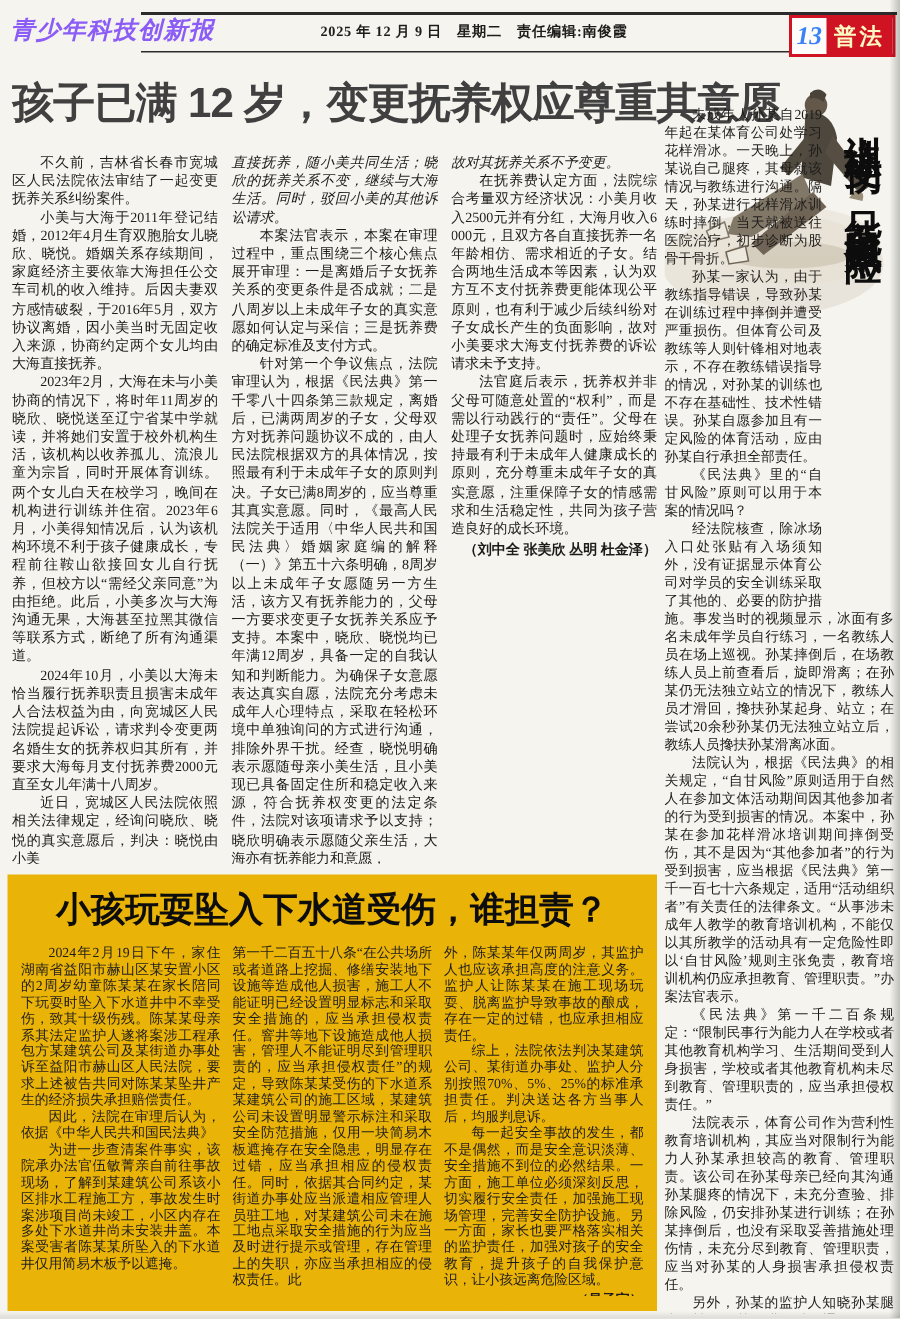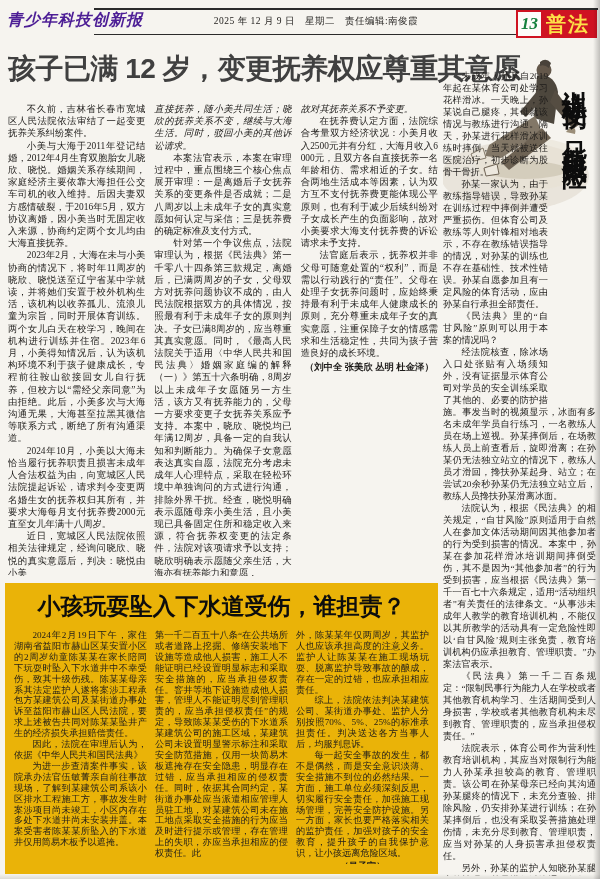--- a/index.html
+++ b/index.html
@@ -14,7 +14,7 @@
   .rule-top{position:absolute;left:94px;right:2px;top:8px;height:2px;background:#2b2b2b;}
   .rule-bottom{position:absolute;left:94px;width:444px;top:34px;height:1px;background:#2b2b2b;}
   .masthead{position:absolute;left:7px;top:10px;font-size:16px;font-weight:bold;
-        color:#4c1d95;font-style:italic;letter-spacing:1px;white-space:nowrap;}
+        color:#8b5cf6;font-style:italic;letter-spacing:1px;white-space:nowrap;}
   .dateline{position:absolute;left:94px;width:444px;top:15px;text-align:center;
         font-size:9.5px;font-weight:normal;letter-spacing:0.5px;}
   .page-box{position:absolute;right:3px;top:10px;display:flex;align-items:stretch;

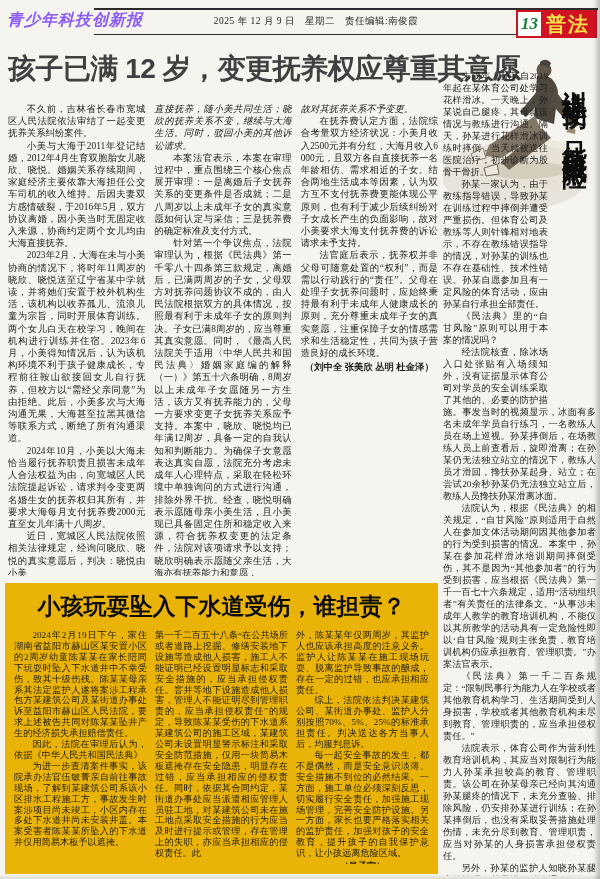--- a/index.html
+++ b/index.html
@@ -16,7 +16,7 @@
   .masthead{position:absolute;left:7px;top:10px;font-size:16px;font-weight:bold;
         color:#8b5cf6;font-style:italic;letter-spacing:1px;white-space:nowrap;}
   .dateline{position:absolute;left:94px;width:444px;top:15px;text-align:center;
-        font-size:9.5px;font-weight:normal;letter-spacing:0.5px;}
+        font-size:9.5px;font-weight:bold;letter-spacing:0.5px;}
   .page-box{position:absolute;right:3px;top:10px;display:flex;align-items:stretch;
         border:2px solid #cf1322;background:#fdfcfa;height:24px;}
   .pnum{color:#15803d;font-style:italic;font-weight:bold;font-size:17px;

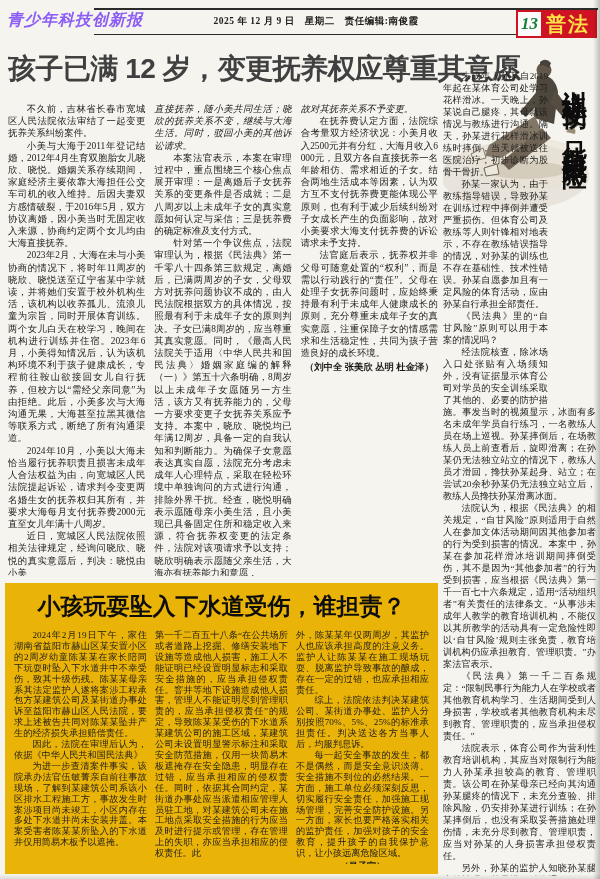--- a/index.html
+++ b/index.html
@@ -19,7 +19,7 @@
         font-size:9.5px;font-weight:bold;letter-spacing:0.5px;}
   .page-box{position:absolute;right:3px;top:10px;display:flex;align-items:stretch;
         border:2px solid #cf1322;background:#fdfcfa;height:24px;}
-  .pnum{color:#15803d;font-style:italic;font-weight:bold;font-size:17px;
+  .pnum{color:#3b82f6;font-style:italic;font-weight:bold;font-size:17px;
         padding:0 3px;display:flex;align-items:center;}
   .psec{background:#cf1322;color:#fde047;font-weight:900;font-size:20px;display:flex;
         align-items:center;padding:0 5px;letter-spacing:2px;

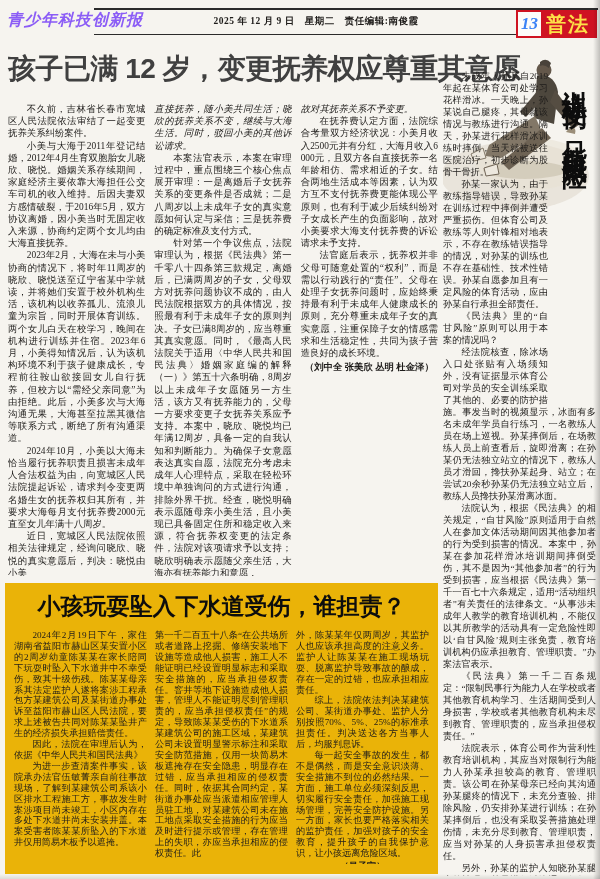--- a/index.html
+++ b/index.html
@@ -21,7 +21,7 @@
         border:2px solid #cf1322;background:#fdfcfa;height:24px;}
   .pnum{color:#3b82f6;font-style:italic;font-weight:bold;font-size:17px;
         padding:0 3px;display:flex;align-items:center;}
-  .psec{background:#cf1322;color:#fde047;font-weight:900;font-size:20px;display:flex;
+  .psec{background:#cf1322;color:#fef9c3;font-weight:900;font-size:15px;display:flex;
         align-items:center;padding:0 5px;letter-spacing:2px;
         font-family:Liberation Serif, serif;}
 

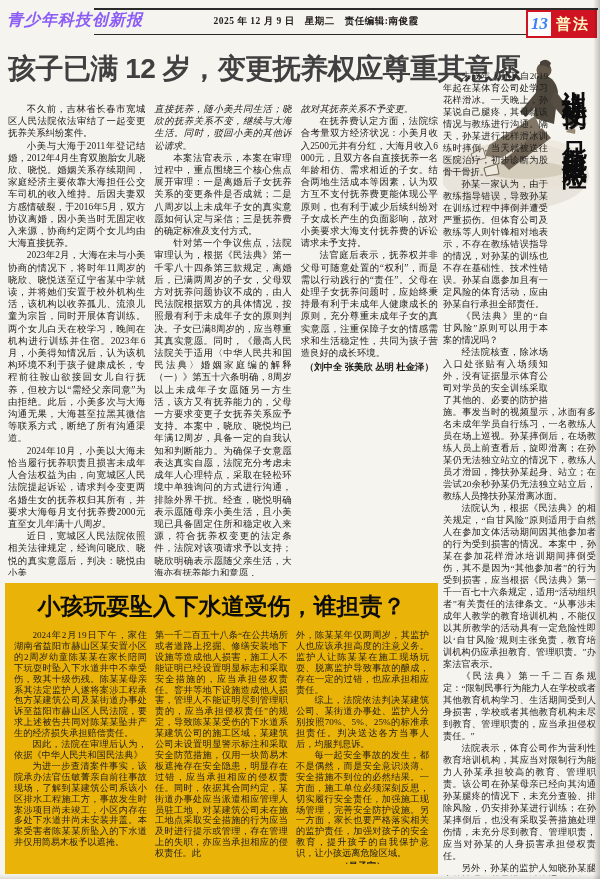--- a/index.html
+++ b/index.html
@@ -35,7 +35,7 @@
         word-break:break-all;overflow:hidden;}
   .col p{margin:0;text-indent:2em;}
   .col p.cont{text-indent:0;font-style:italic;}
-  .byline{text-align:center;font-weight:bold;margin-top:2px;}
+  .byline{text-align:right;font-weight:bold;margin-top:2px;}
 
   
   .bottom-box{position:absolute;left:5px;top:583px;width:433px;height:291px;

